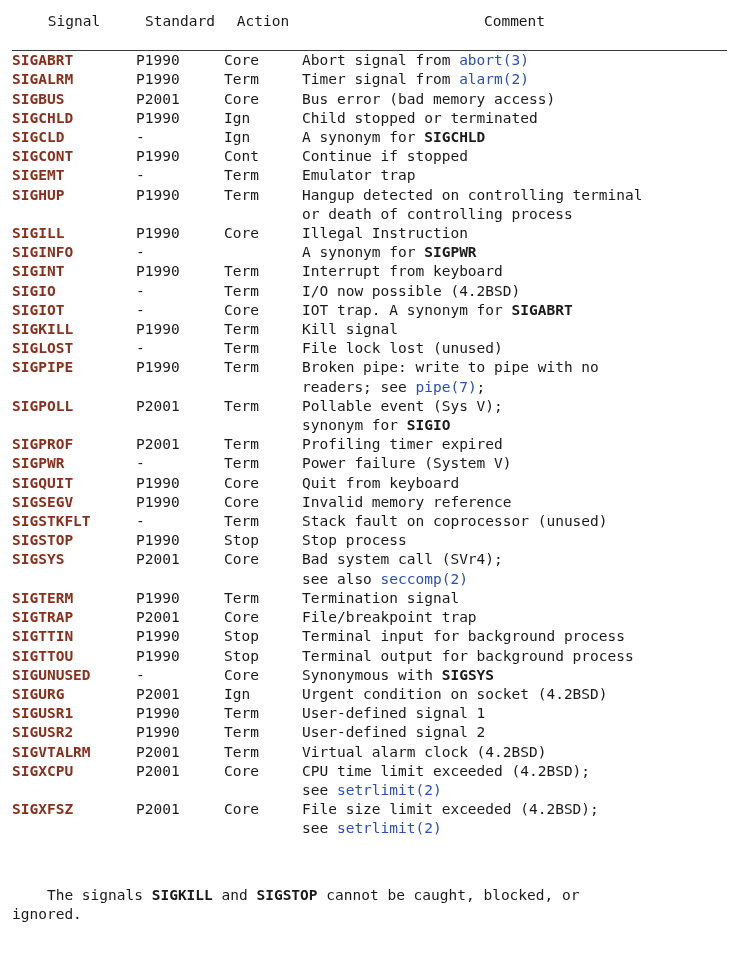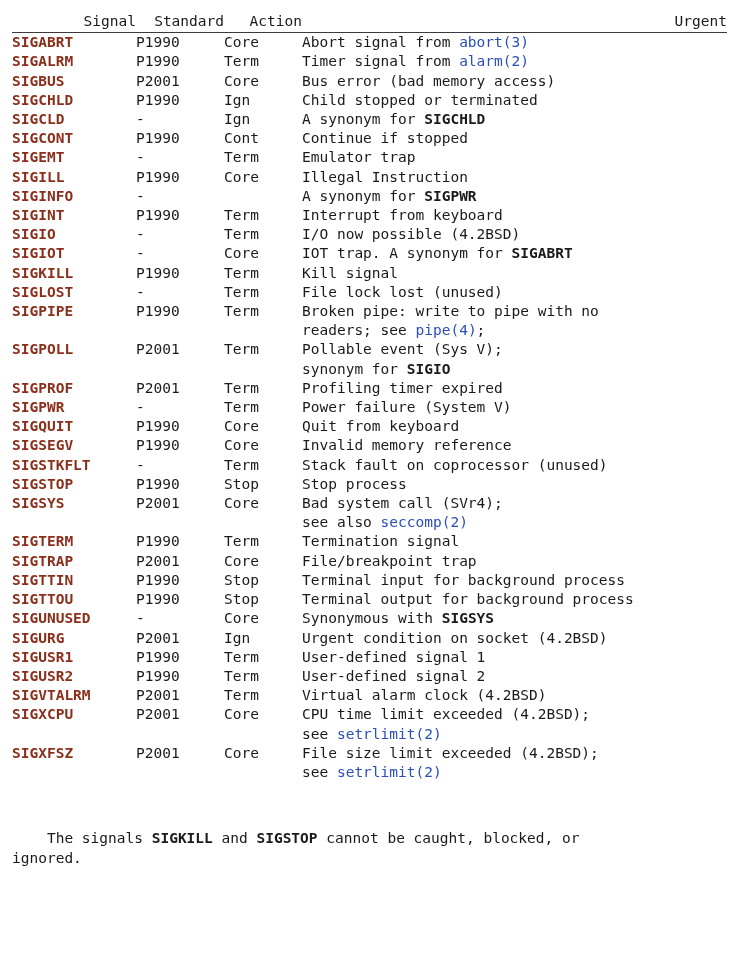--- a/index.html
+++ b/index.html
@@ -31,9 +31,9 @@
   table.signals col.c-comment { width: 425px; }
 
   thead th {
-    text-align: right;
+    text-align: center;
     font-weight: normal;
-    padding: 0 0 1px 0;
+    padding: 0 0 19px 0;
     vertical-align: top;
     color: #1a1a1a;
   }

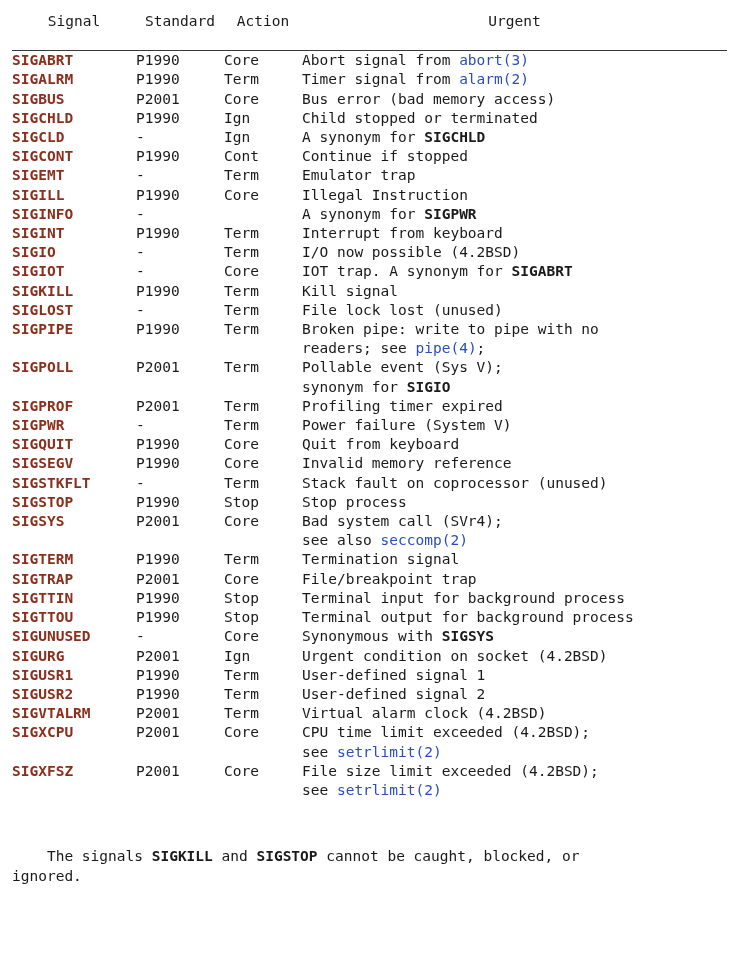--- a/index.html
+++ b/index.html
@@ -90,7 +90,7 @@
         <th>Signal</th>
         <th>Standard</th>
         <th>Action</th>
-        <th>Urgent</th>
+        <th>Comment</th>
       </tr>
     </thead>
     <tbody id="signals-body">

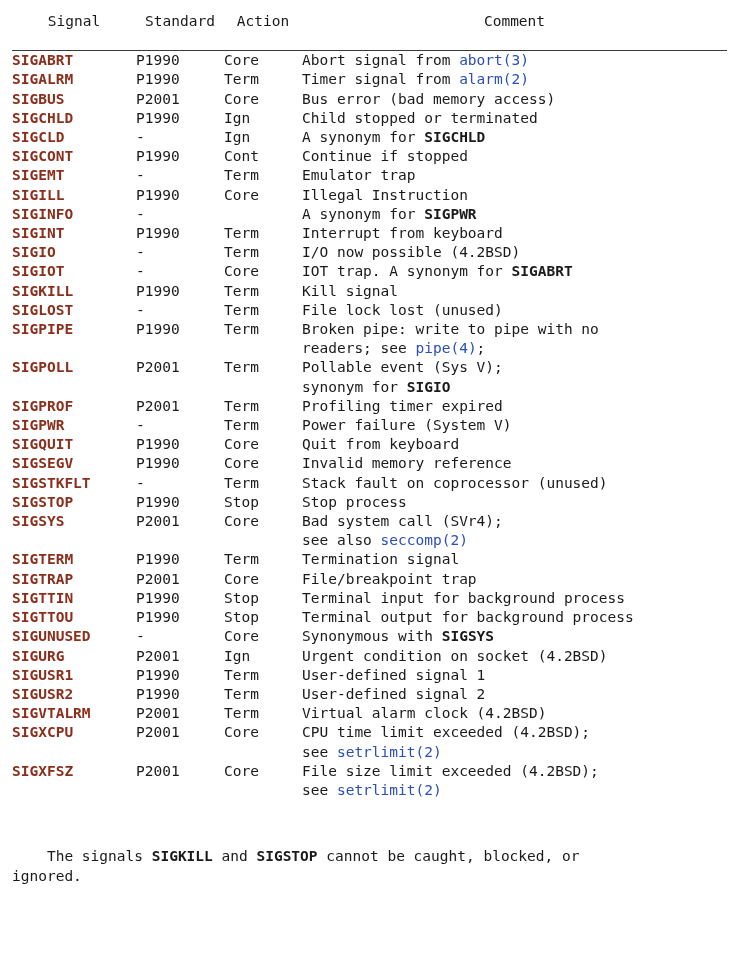--- a/index.html
+++ b/index.html
@@ -137,6 +137,13 @@
           <td class="cmt"><span>Emulator trap</span></td>
         </tr>
         <tr>
+          <td class="sig">SIGHUP</td>
+          <td class="std">P1990</td>
+          <td class="act">Term</td>
+          <td class="cmt"><span>Hangup detected on controlling terminal
+or death of controlling process</span></td>
+        </tr>
+        <tr>
           <td class="sig">SIGILL</td>
           <td class="std">P1990</td>
           <td class="act">Core</td>

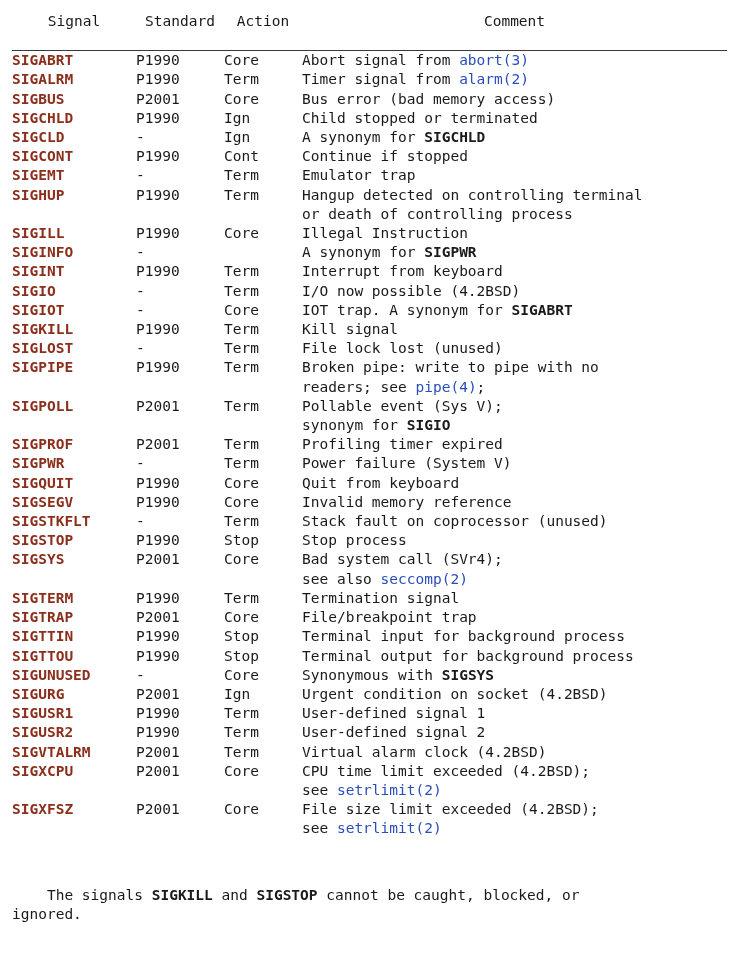--- a/index.html
+++ b/index.html
@@ -190,7 +190,7 @@
           <td class="std">P1990</td>
           <td class="act">Term</td>
           <td class="cmt"><span>Broken pipe: write to pipe with no
-readers; see </span><span class="link">pipe(4)</span><span>;</span></td>
+readers; see </span><span class="link">pipe(7)</span><span>;</span></td>
         </tr>
         <tr>
           <td class="sig">SIGPOLL</td>

